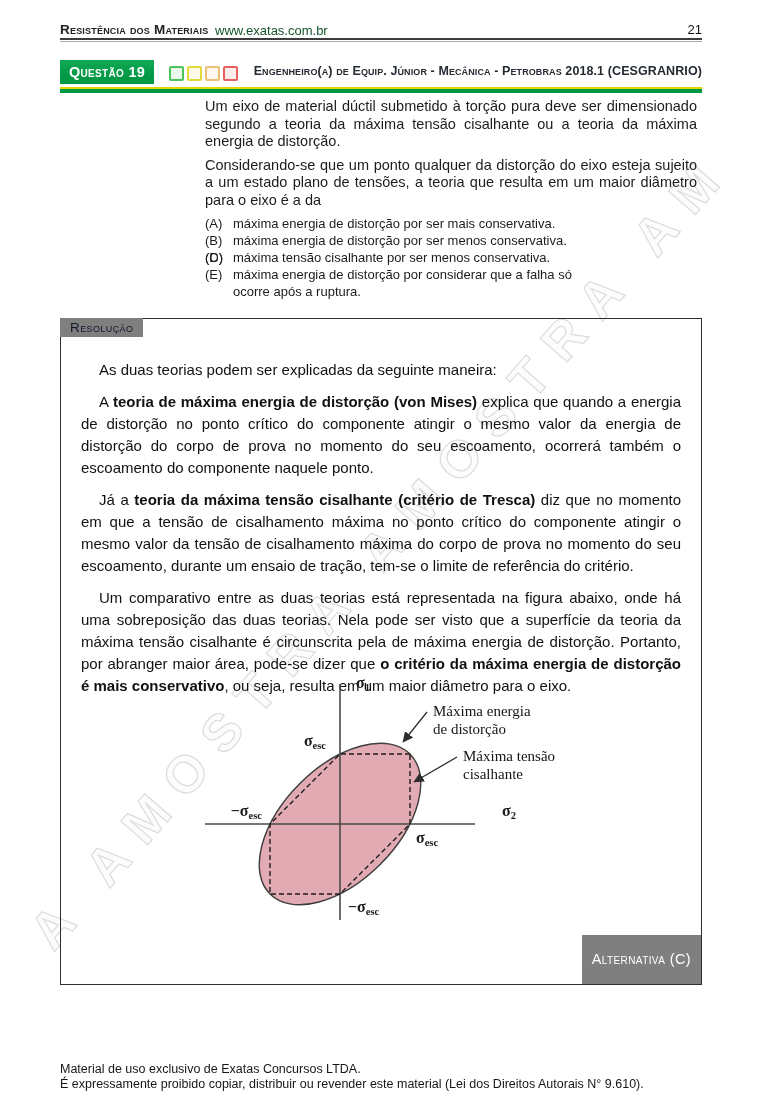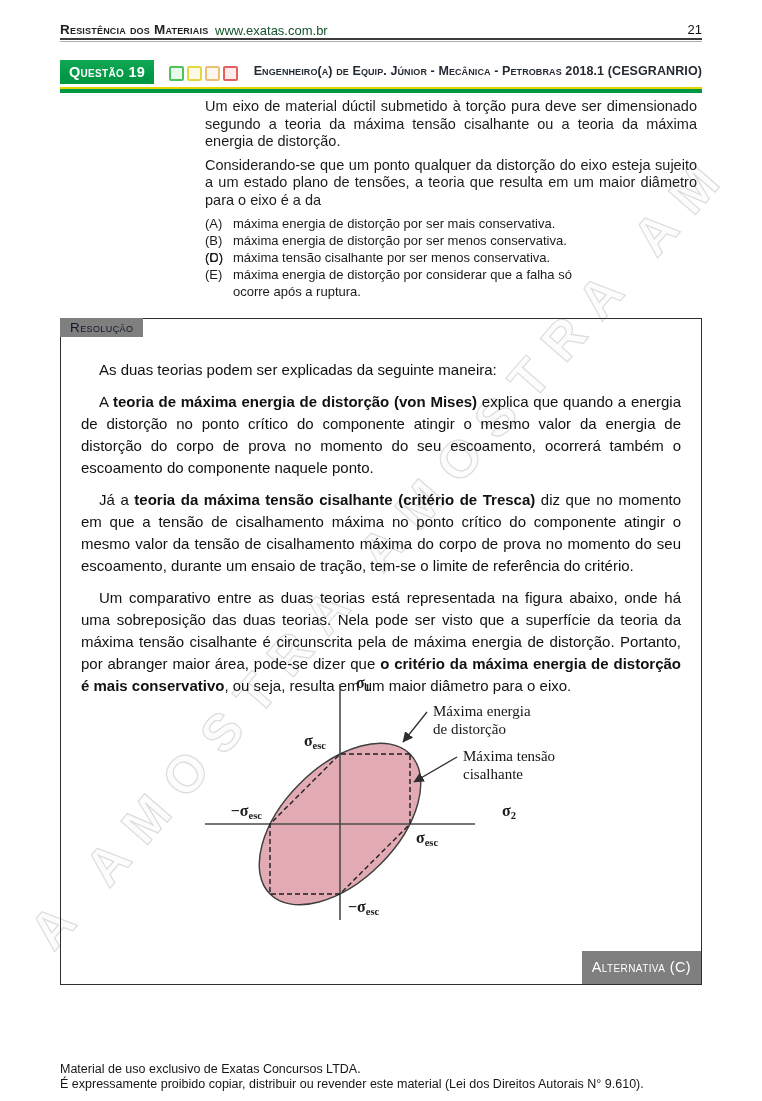--- a/index.html
+++ b/index.html
@@ -51,7 +51,7 @@
     background:var(--badge-gray,#7f7f7f);color:#0f172a;font-variant:small-caps;font-size:13.5px;font-weight:500;letter-spacing:.4px;
   }
   .ans-badge{
-    position:absolute;right:0;bottom:0;height:25px;line-height:25px;padding:4px 10px;
+    position:absolute;right:0;bottom:0;height:25px;line-height:25px;padding:12px 10px;
     background:var(--badge-gray,#7f7f7f);color:#fff;font-variant:small-caps;font-size:14.5px;font-weight:500;letter-spacing:.4px;
   }
   .res-text{position:absolute;left:10px;right:10px;top:30px;font-size:15px;line-height:22px;text-align:justify;color:#111;}

